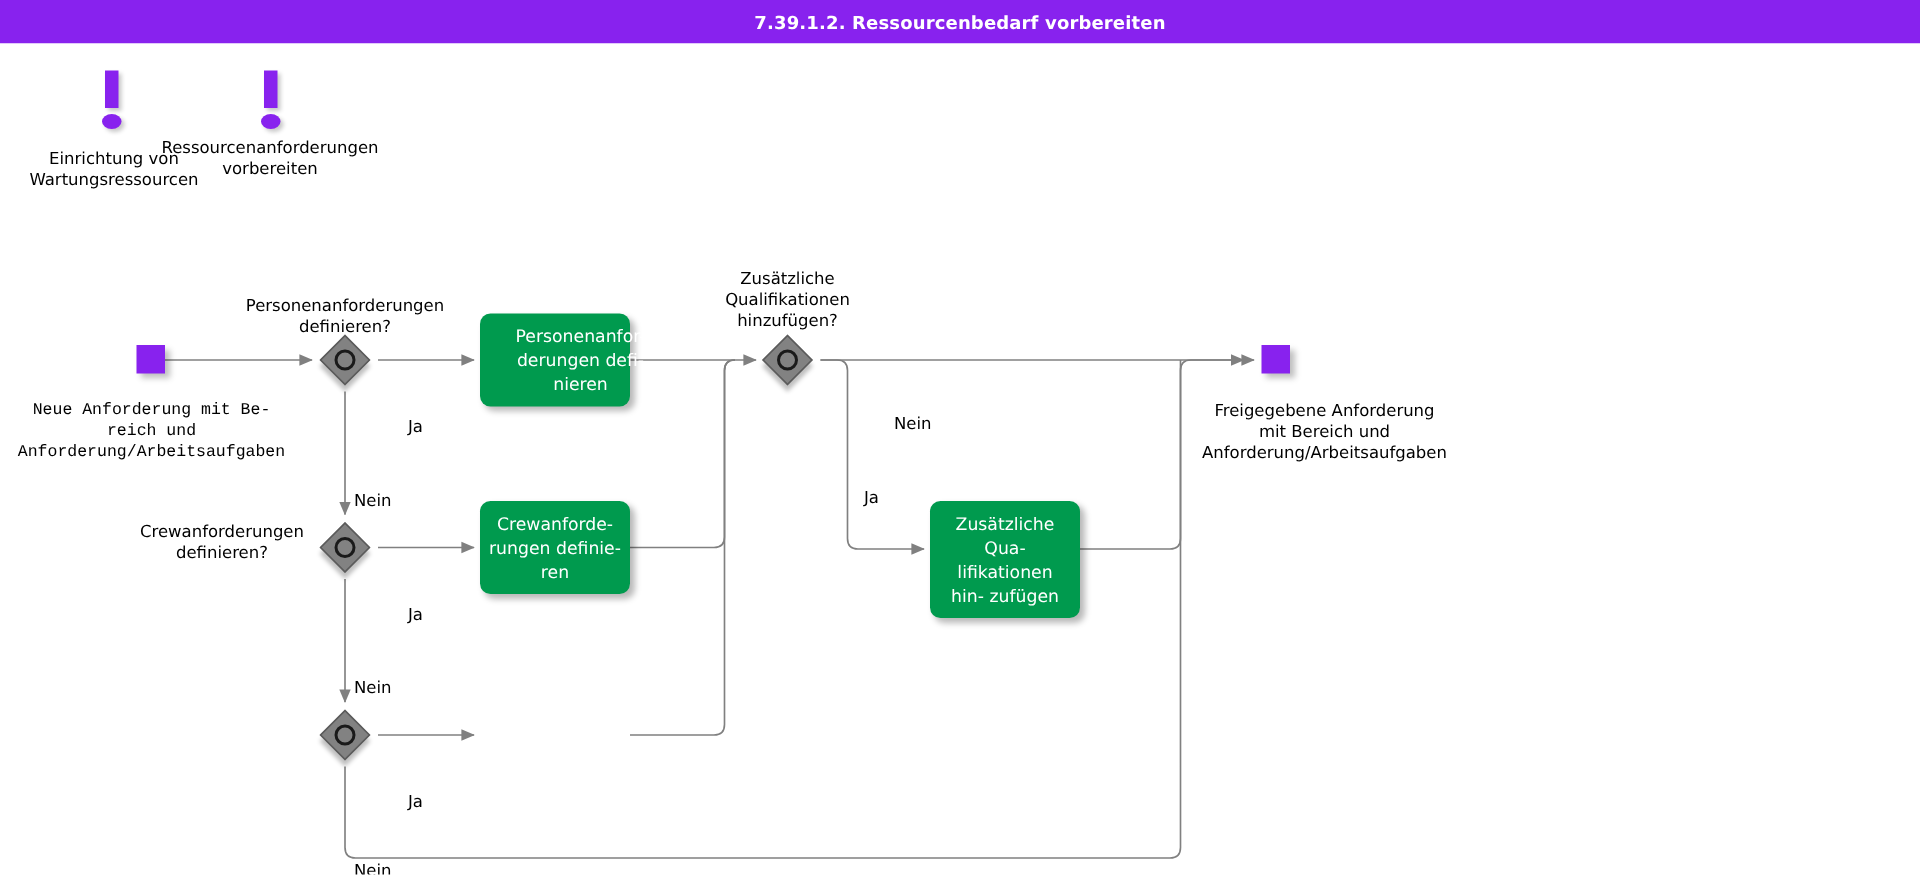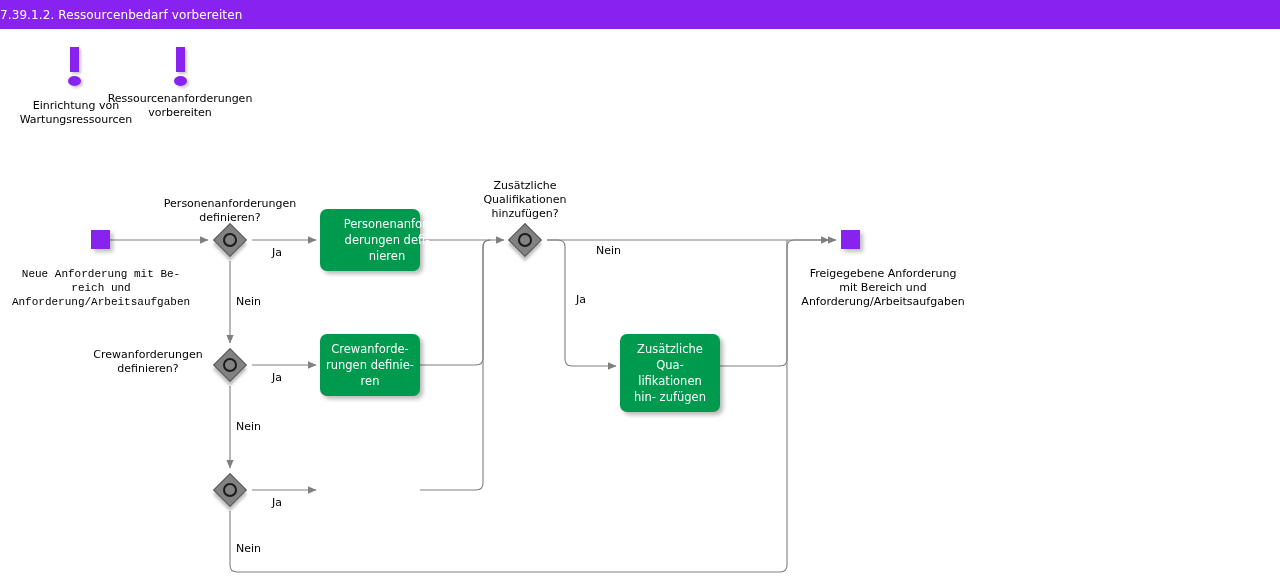--- a/index.html
+++ b/index.html
@@ -22,9 +22,10 @@
     background: #8822EE;
     color: #ffffff;
     font-size: 12px;
-    font-weight: normal;
+    font-weight: bold;
     display: flex;
     align-items: center;
+    justify-content: center;
     letter-spacing: 0.1px;
   }
   #canvas {

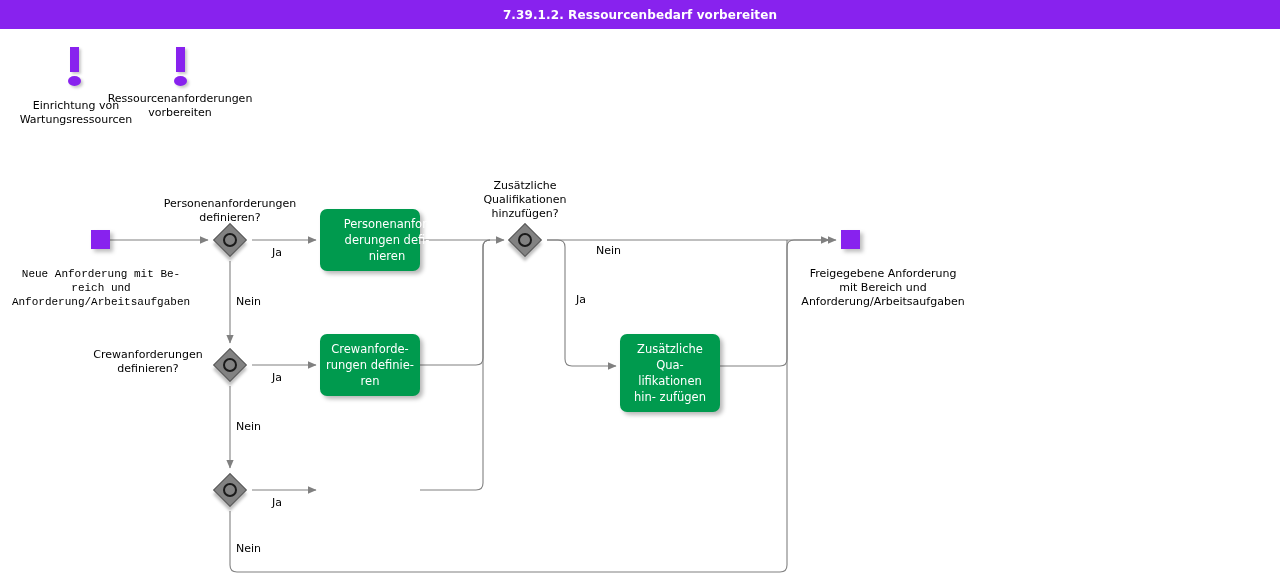--- a/index.html
+++ b/index.html
@@ -127,6 +127,7 @@
   .lbl.edge {
     font-size: 11px;
     text-align: left;
+    margin-top: 32px;
   }
 </style>
 </head>

